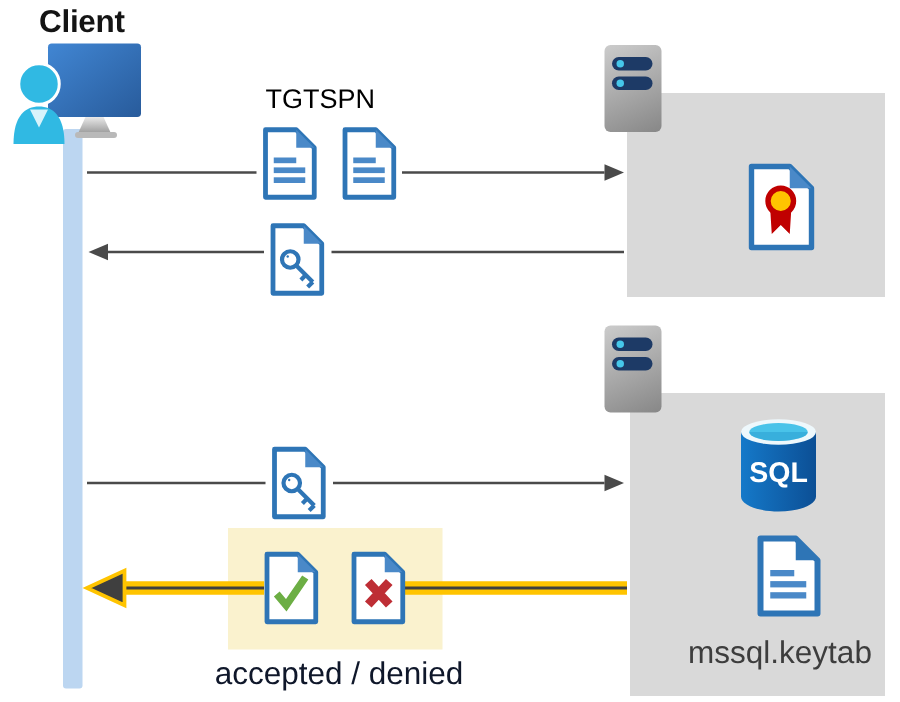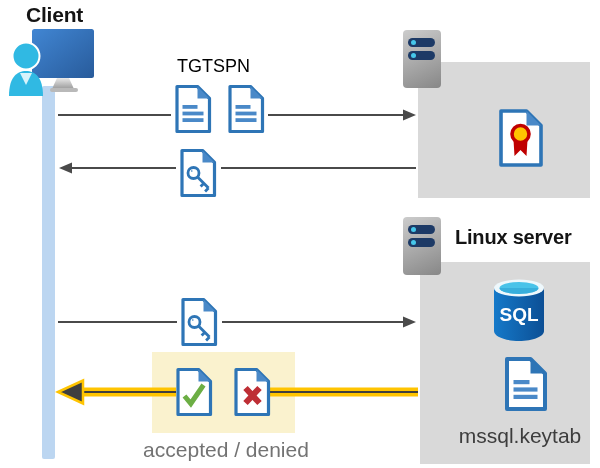--- a/index.html
+++ b/index.html
@@ -176,7 +176,6 @@
         <div class="dot"></div>
       </div>
   </div>
-  <div class="abs title toplabel" style="left:455px;top:225px;width:140px;">Linux server</div>
 
   <svg class="abs icon" style="left:489px;top:276px;" width="60" height="68" viewBox="0 0 60 68">
     <defs>

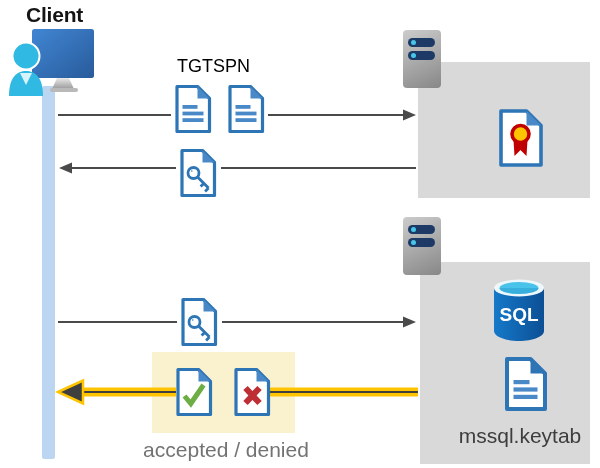--- a/index.html
+++ b/index.html
@@ -11,7 +11,7 @@
   
   .title{font-weight:700;color:#141414;font-size:20px;line-height:24px;letter-spacing:-0.2px;}
   .small-label{font-size:18px;color:#000000;text-align:right;}
-  .caption{font-size:20px;color:#737373;text-align:center;}
+  .caption{font-size:20px;color:#0f172a;text-align:center;}
 
   
   .gray-box{background:#d9d9d9;z-index:0;}

